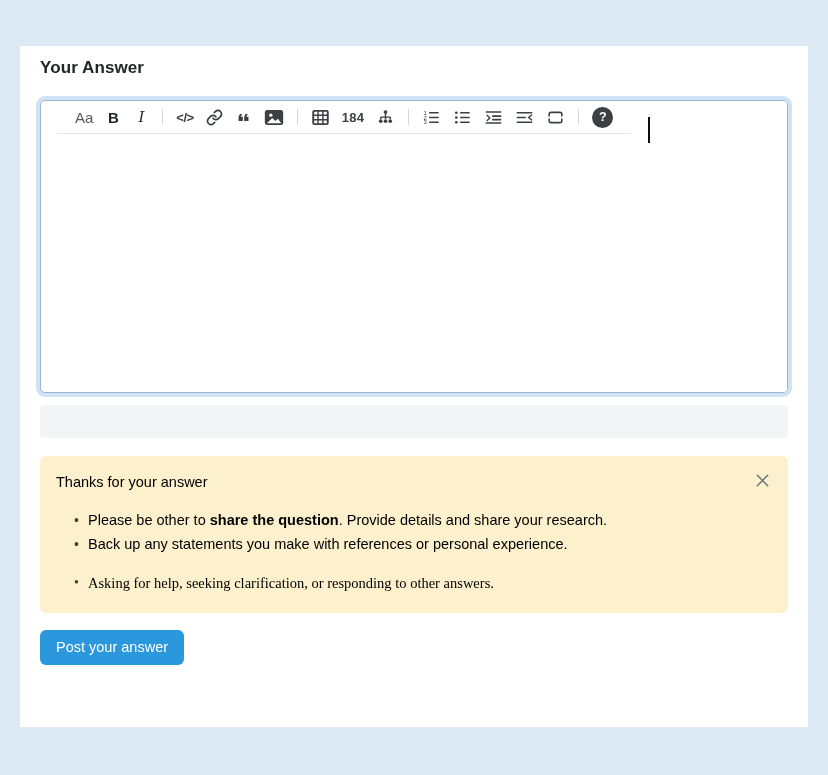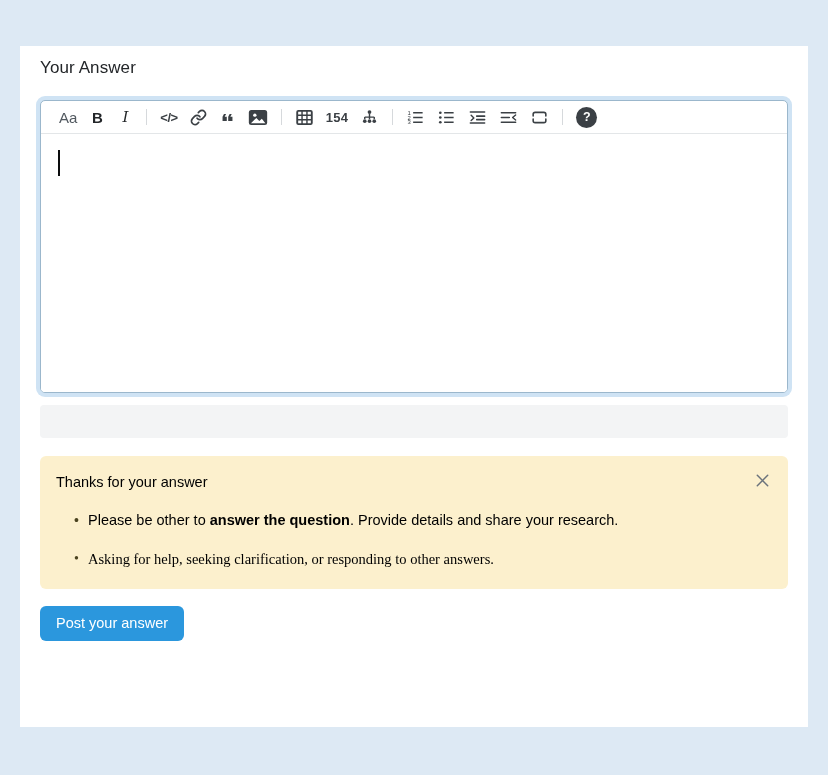--- a/index.html
+++ b/index.html
@@ -16,7 +16,7 @@
     padding:11px 20px 0 20px;
   }
   .page-title {
-    font-size:17px; font-weight:400; color:#232629;
+    font-size:17px; font-weight:700; color:#232629;
     line-height:22px; letter-spacing:.1px;
   }
   

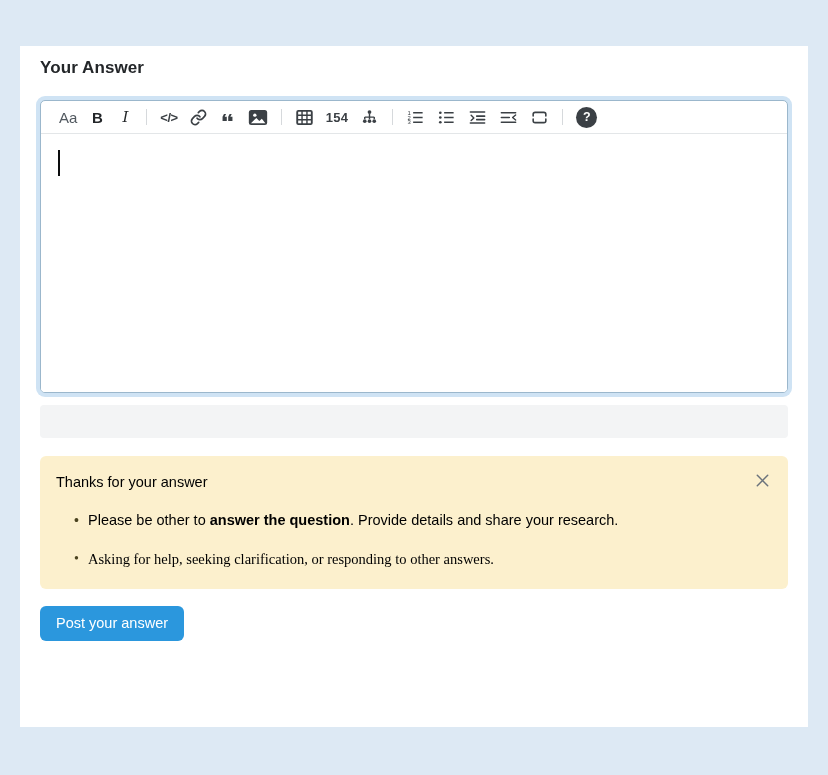--- a/index.html
+++ b/index.html
@@ -27,8 +27,9 @@
     box-shadow:0 0 0 4px #cfe3f4;
     background:#fff;
     height:293px;
-    display:flex; flex-direction:column;
+    display:flex; flex-direction:row;
     overflow:hidden;
+    padding-left:16px;
   }
   .toolbar {
     height:33px; flex:0 0 33px;

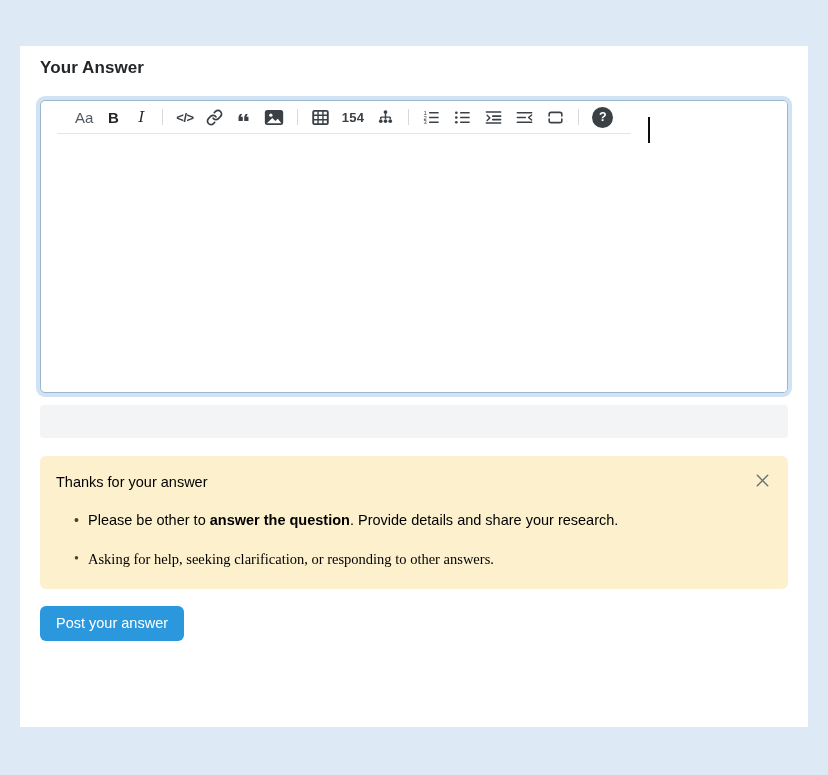--- a/index.html
+++ b/index.html
@@ -164,7 +164,7 @@
         </svg>
       </button>
       <button class="tb-btn">
-        <span class="lbl-123">154</span>
+        <span class="lbl-123">184</span>
       </button>
       <button class="tb-btn">
         <svg class="ic" width="19" height="19" viewBox="0 0 24 24" fill="none" stroke="currentColor" stroke-width="1.8">

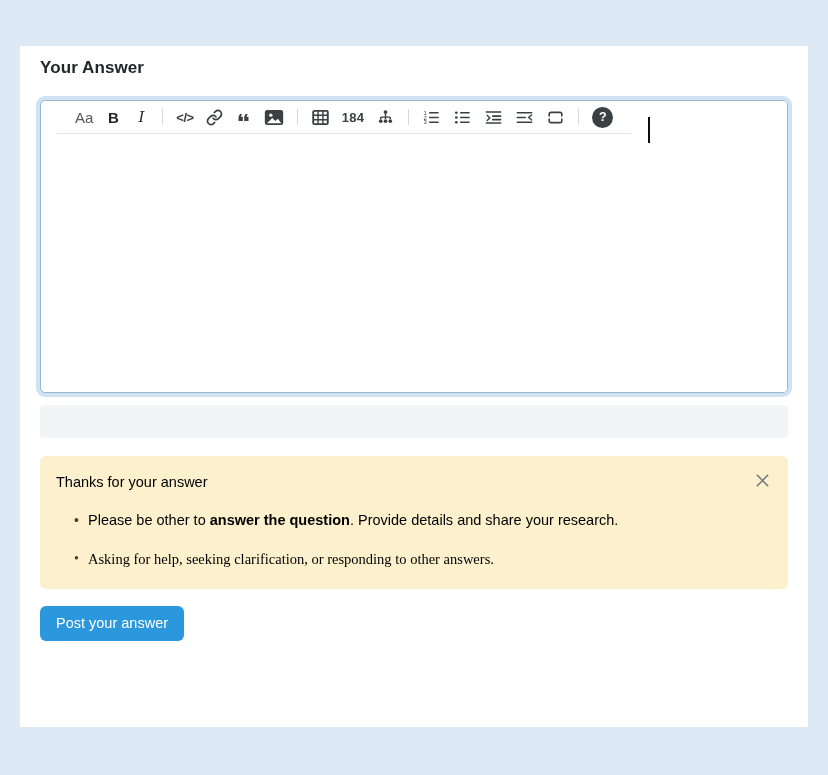--- a/index.html
+++ b/index.html
@@ -236,7 +236,7 @@
     </button>
 
     <ul>
-      <li><span>Please be other to </span><strong>answer the question</strong><span>. Provide details and share your research.</span></li>
+      <li><span>Please be other to </span><strong>share the question</strong><span>. Provide details and share your research.</span></li>
     </ul>
 
 

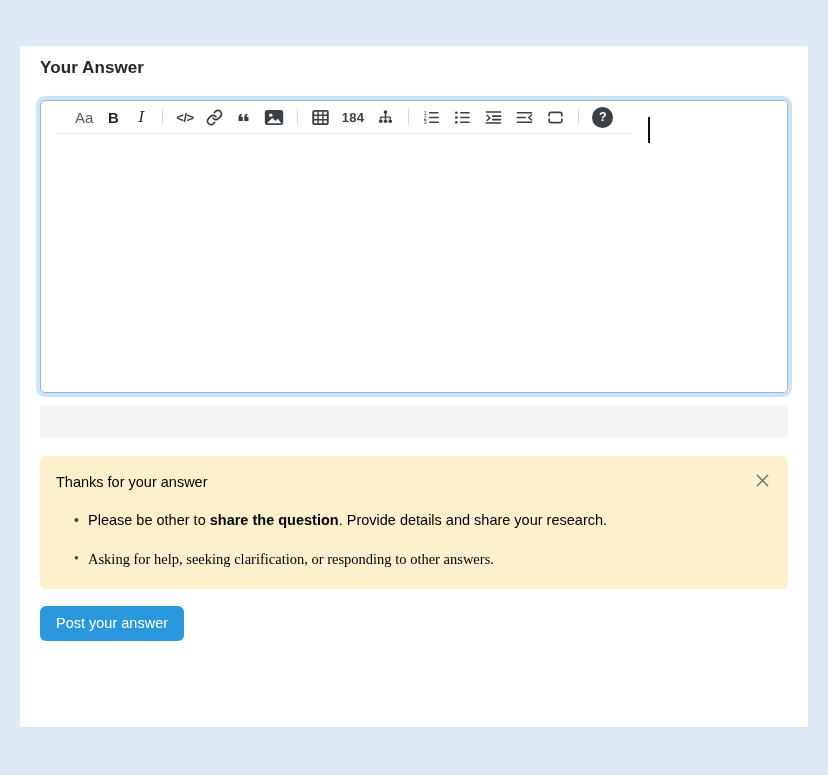--- a/index.html
+++ b/index.html
@@ -237,6 +237,7 @@
 
     <ul>
       <li><span>Please be other to </span><strong>share the question</strong><span>. Provide details and share your research.</span></li>
+      <li>Back up any statements you make with references or personal experience.</li>
     </ul>
 
 

